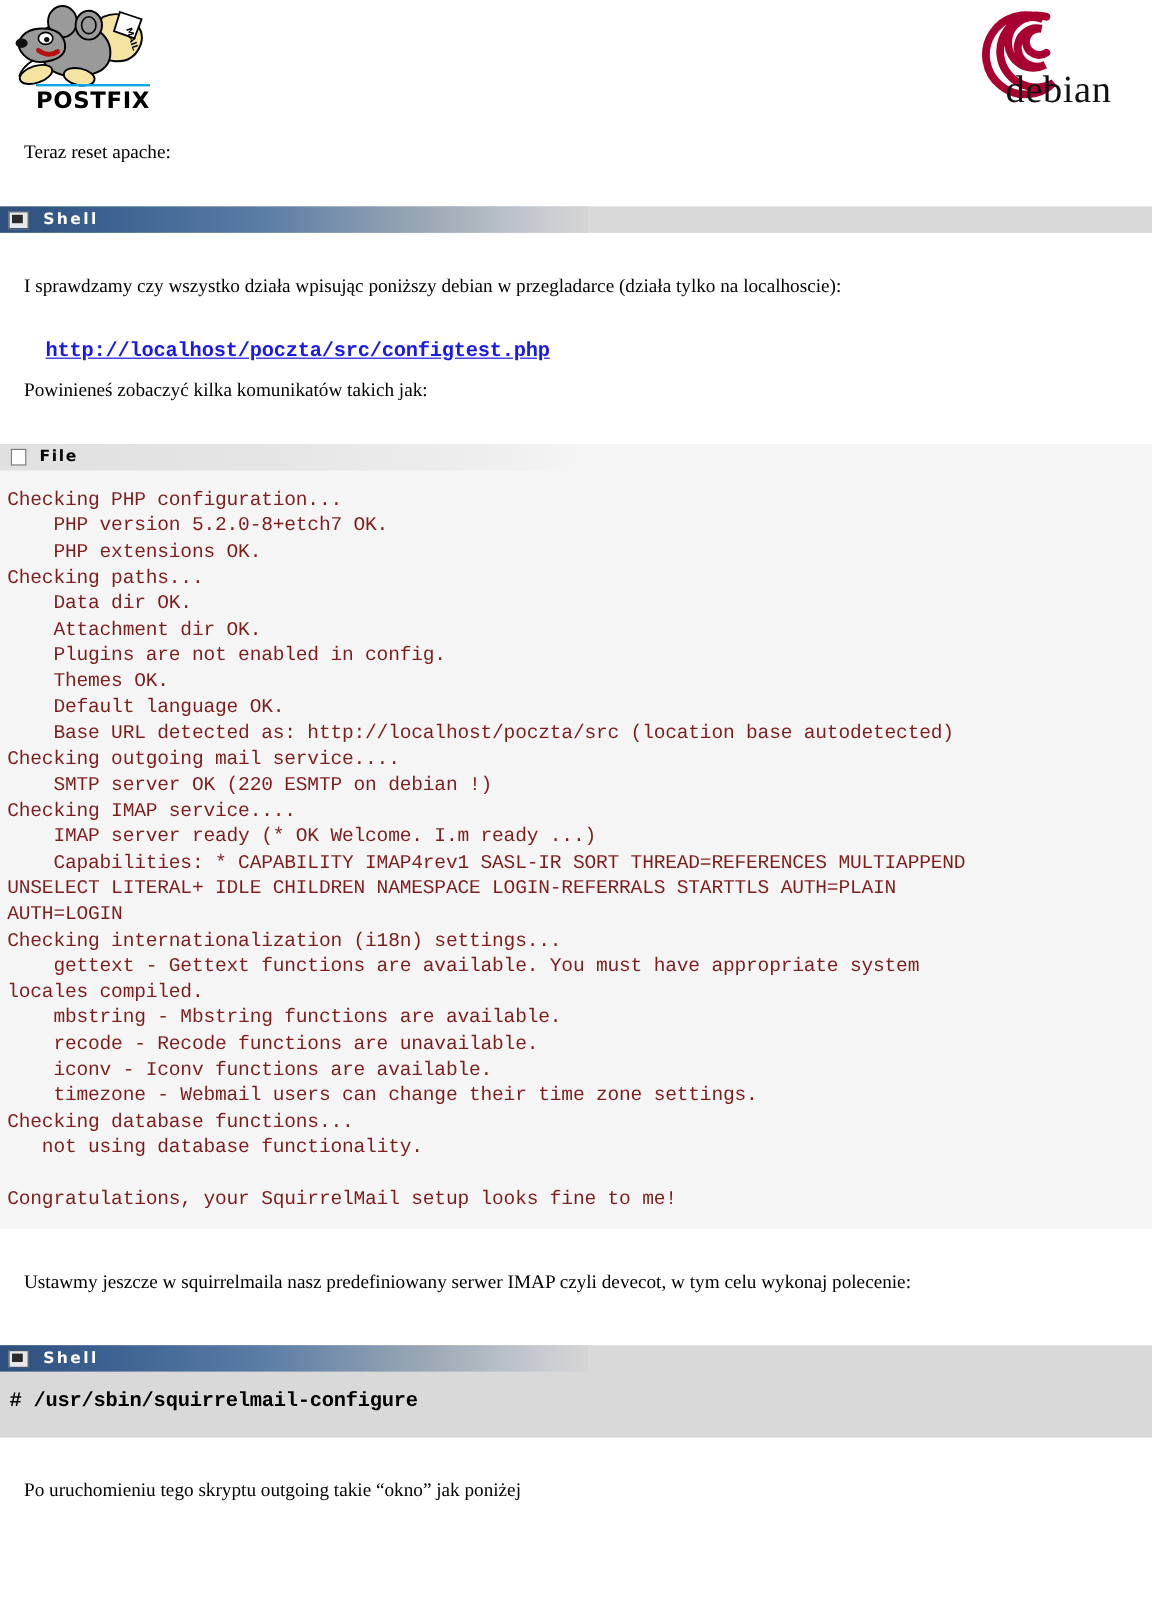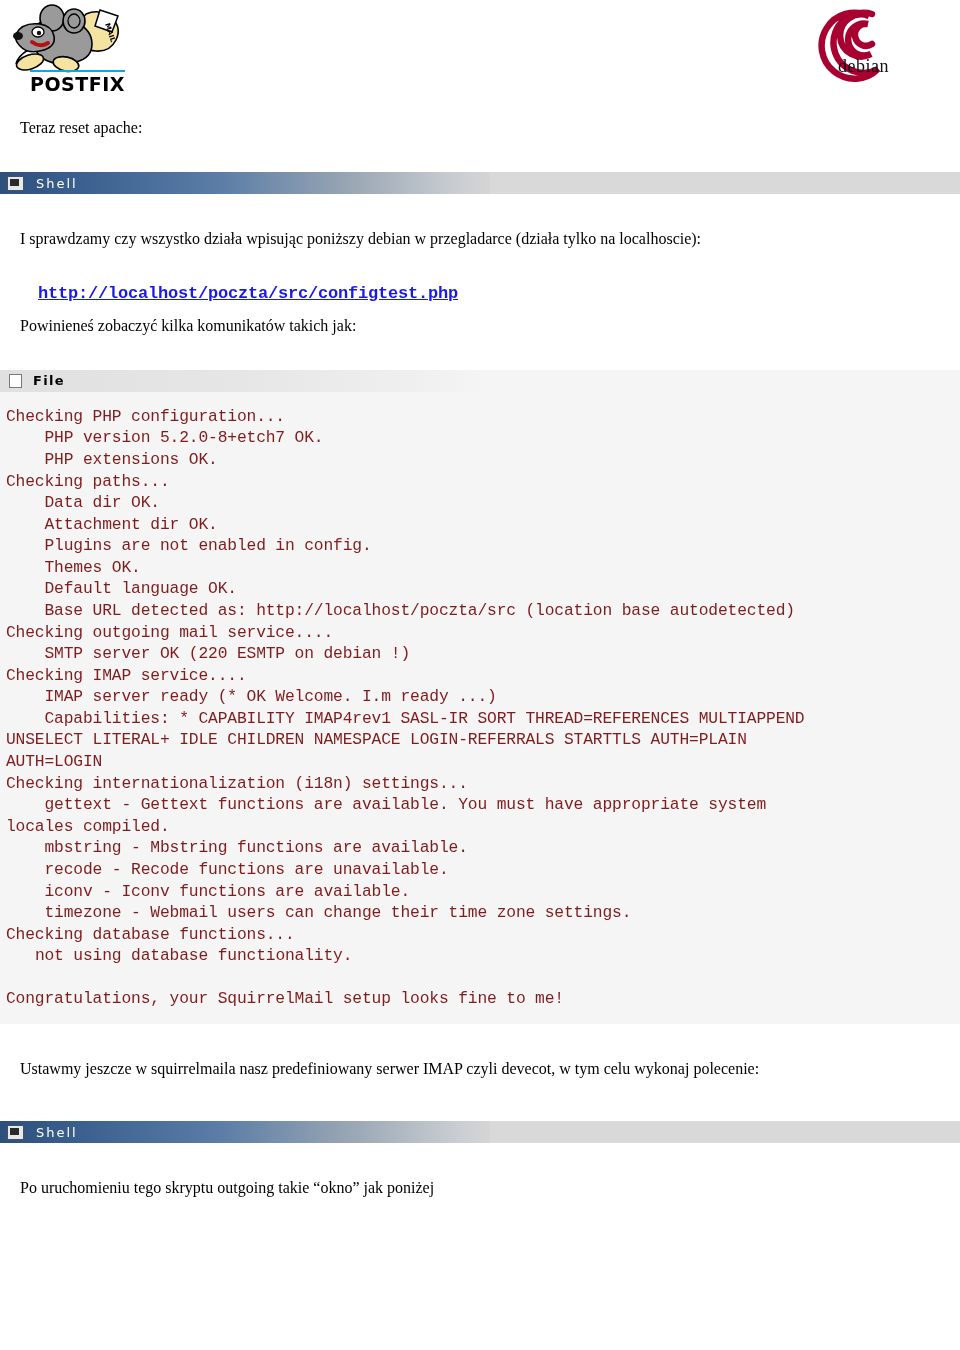--- a/index.html
+++ b/index.html
@@ -51,7 +51,7 @@
   .debian-word {
     left: 26px;
     top: 54px;
-    font-size: 18px;
+    font-size: 32px;
     font-family: "Liberation Serif", serif;
     font-weight: normal;
     color: #111;

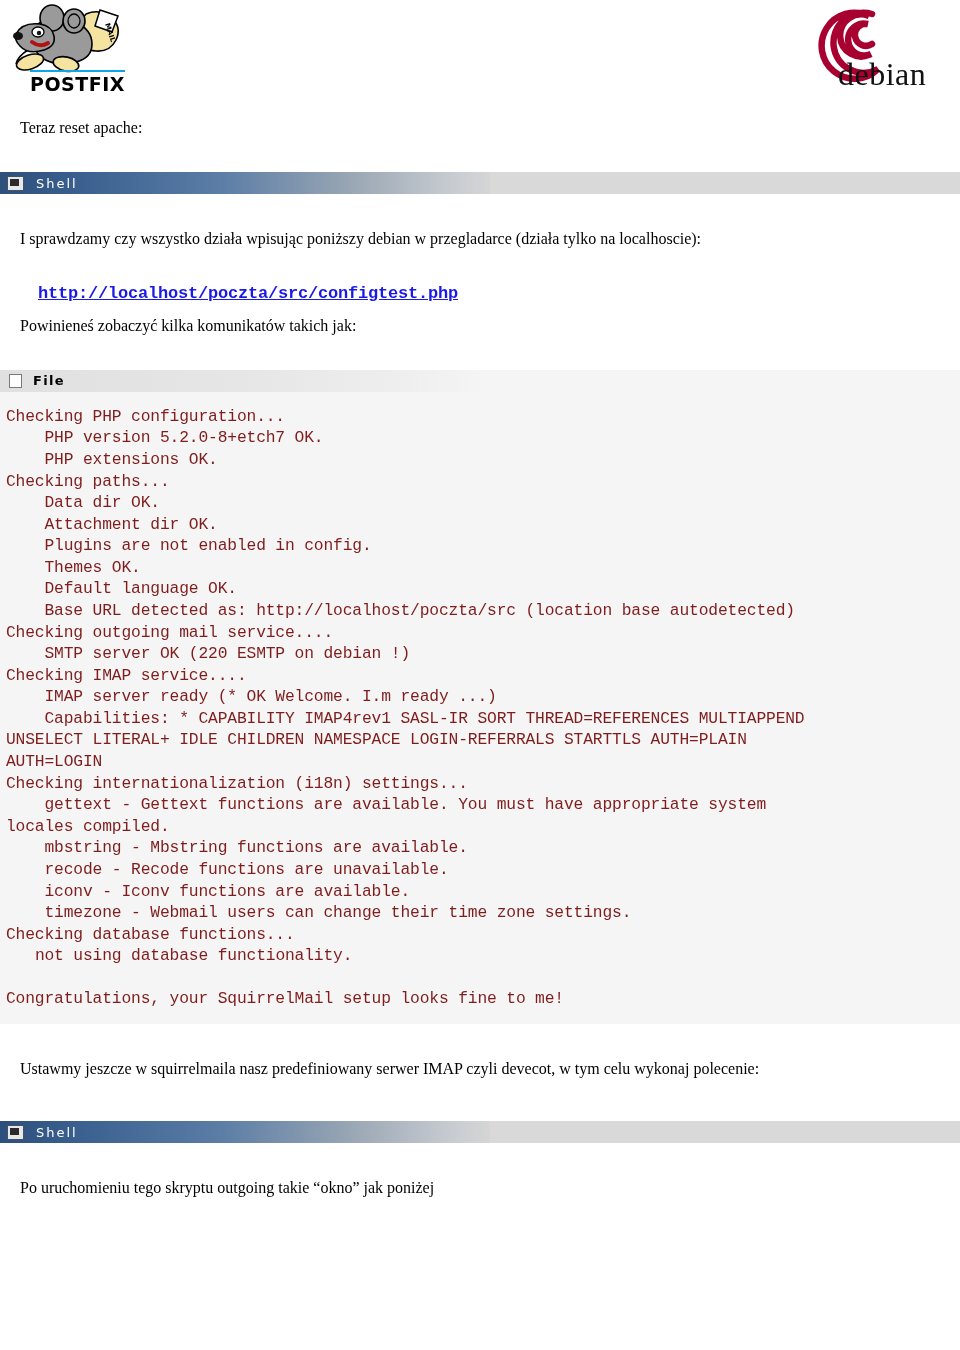--- a/index.html
+++ b/index.html
@@ -114,7 +114,7 @@
     margin-left: 12px;
     font-family: "DejaVu Sans", sans-serif;
     font-size: 13px;
-    font-weight: normal;
+    font-weight: bold;
     color: #ffffff;
     letter-spacing: 2px;
   }

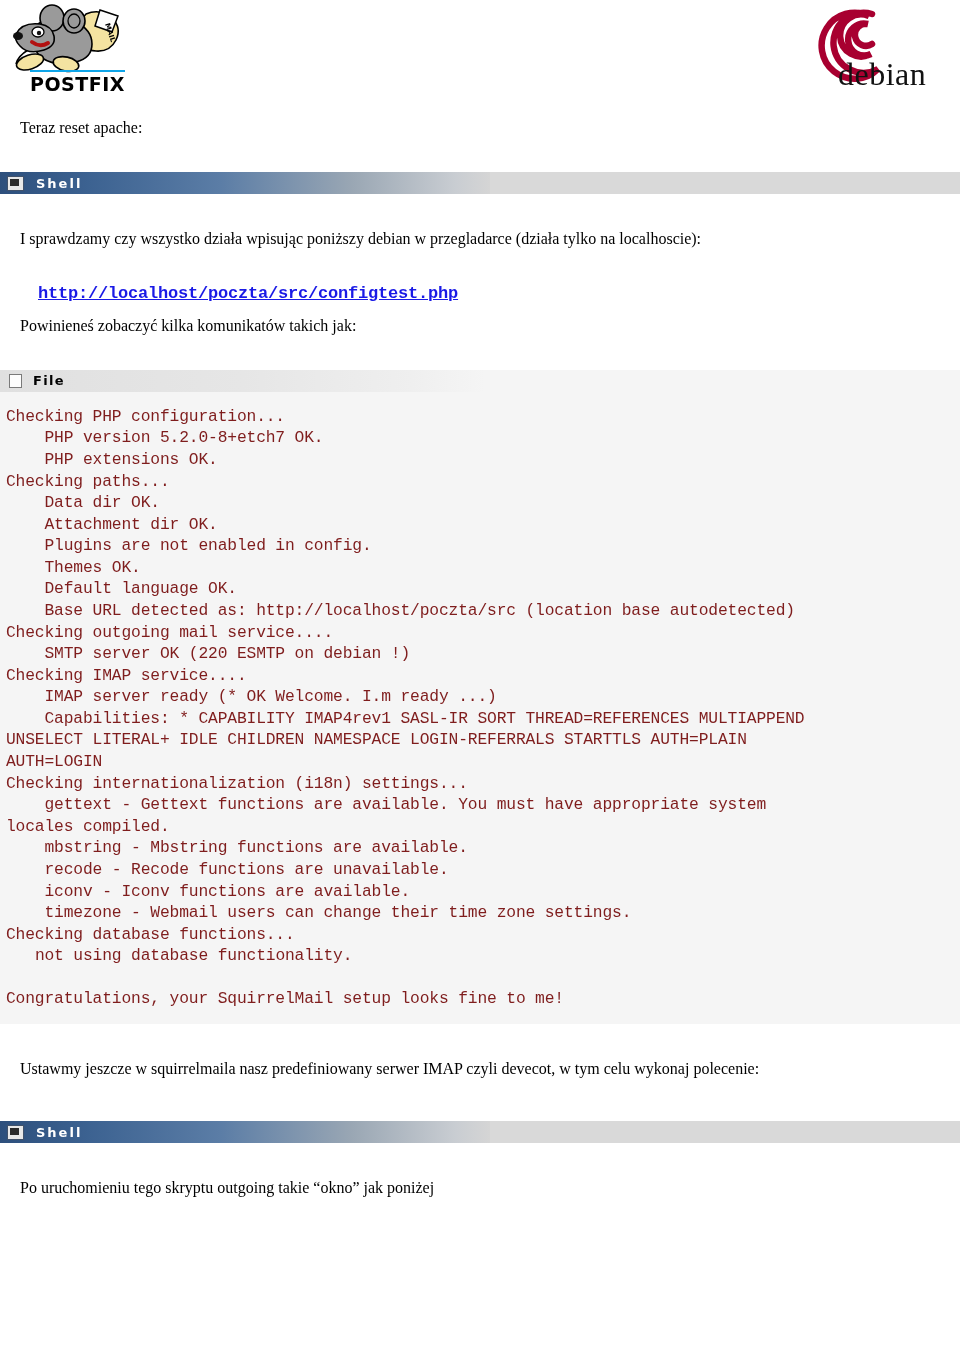--- a/index.html
+++ b/index.html
@@ -271,6 +271,7 @@
     <span class="shell-icon"></span>
     <span class="shell-title-text">Shell</span>
   </div>
+  <div class="shell-body"># /usr/sbin/squirrelmail-configure</div>
 </div>
 
 <div class="gap-md"></div>

